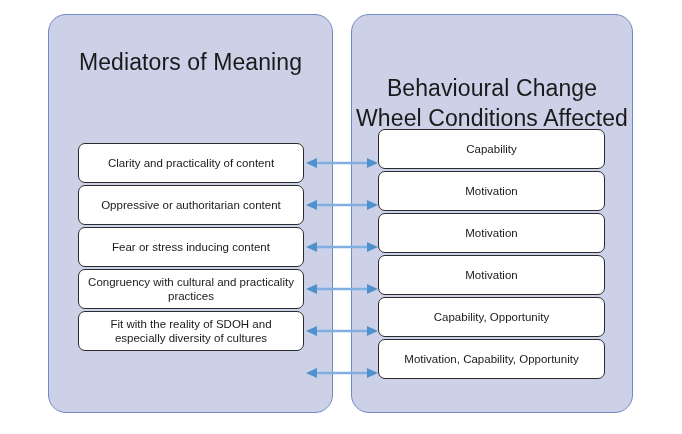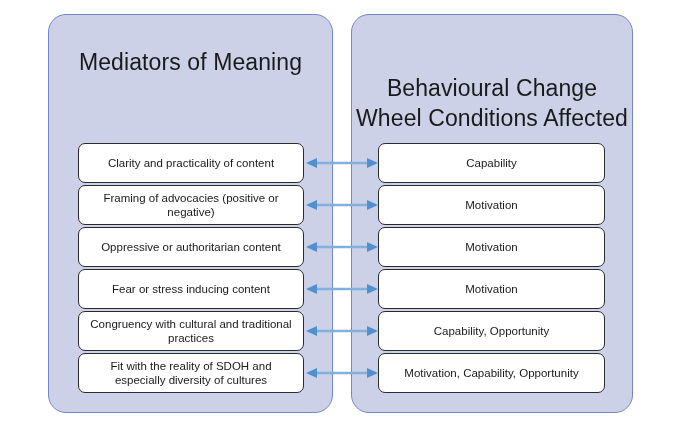--- a/index.html
+++ b/index.html
@@ -73,7 +73,7 @@
   }
   #boxes-right {
     left: 378px;
-    top: 143px;
+    top: 129px;
     width: 227px;
   }
   .item-box {

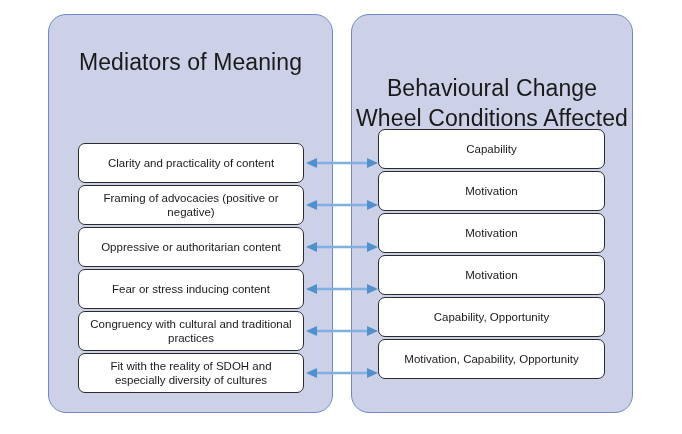--- a/index.html
+++ b/index.html
@@ -130,9 +130,6 @@
       <span>Clarity and practicality of content</span>
     </div>
     <div class="item-box">
-      <span>Framing of advocacies (positive or negative)</span>
-    </div>
-    <div class="item-box">
       <span>Oppressive or authoritarian content</span>
     </div>
     <div class="item-box">

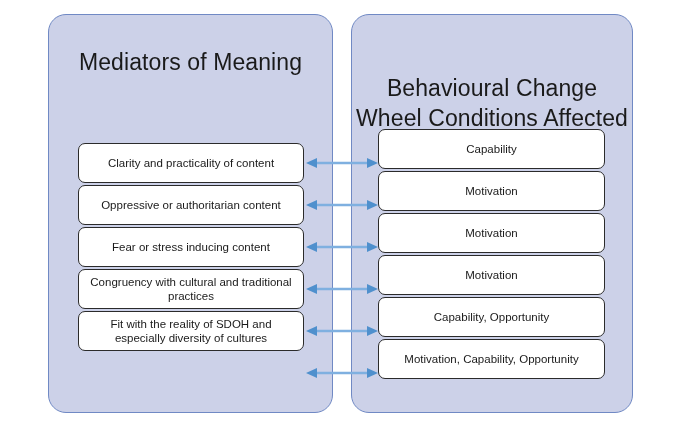--- a/index.html
+++ b/index.html
@@ -136,7 +136,7 @@
       <span>Fear or stress inducing content</span>
     </div>
     <div class="item-box">
-      <span>Congruency with cultural and traditional practices</span>
+      <span>Congruency with cultural and practicality practices</span>
     </div>
     <div class="item-box">
       <span>Fit with the reality of SDOH and especially diversity of cultures</span>

